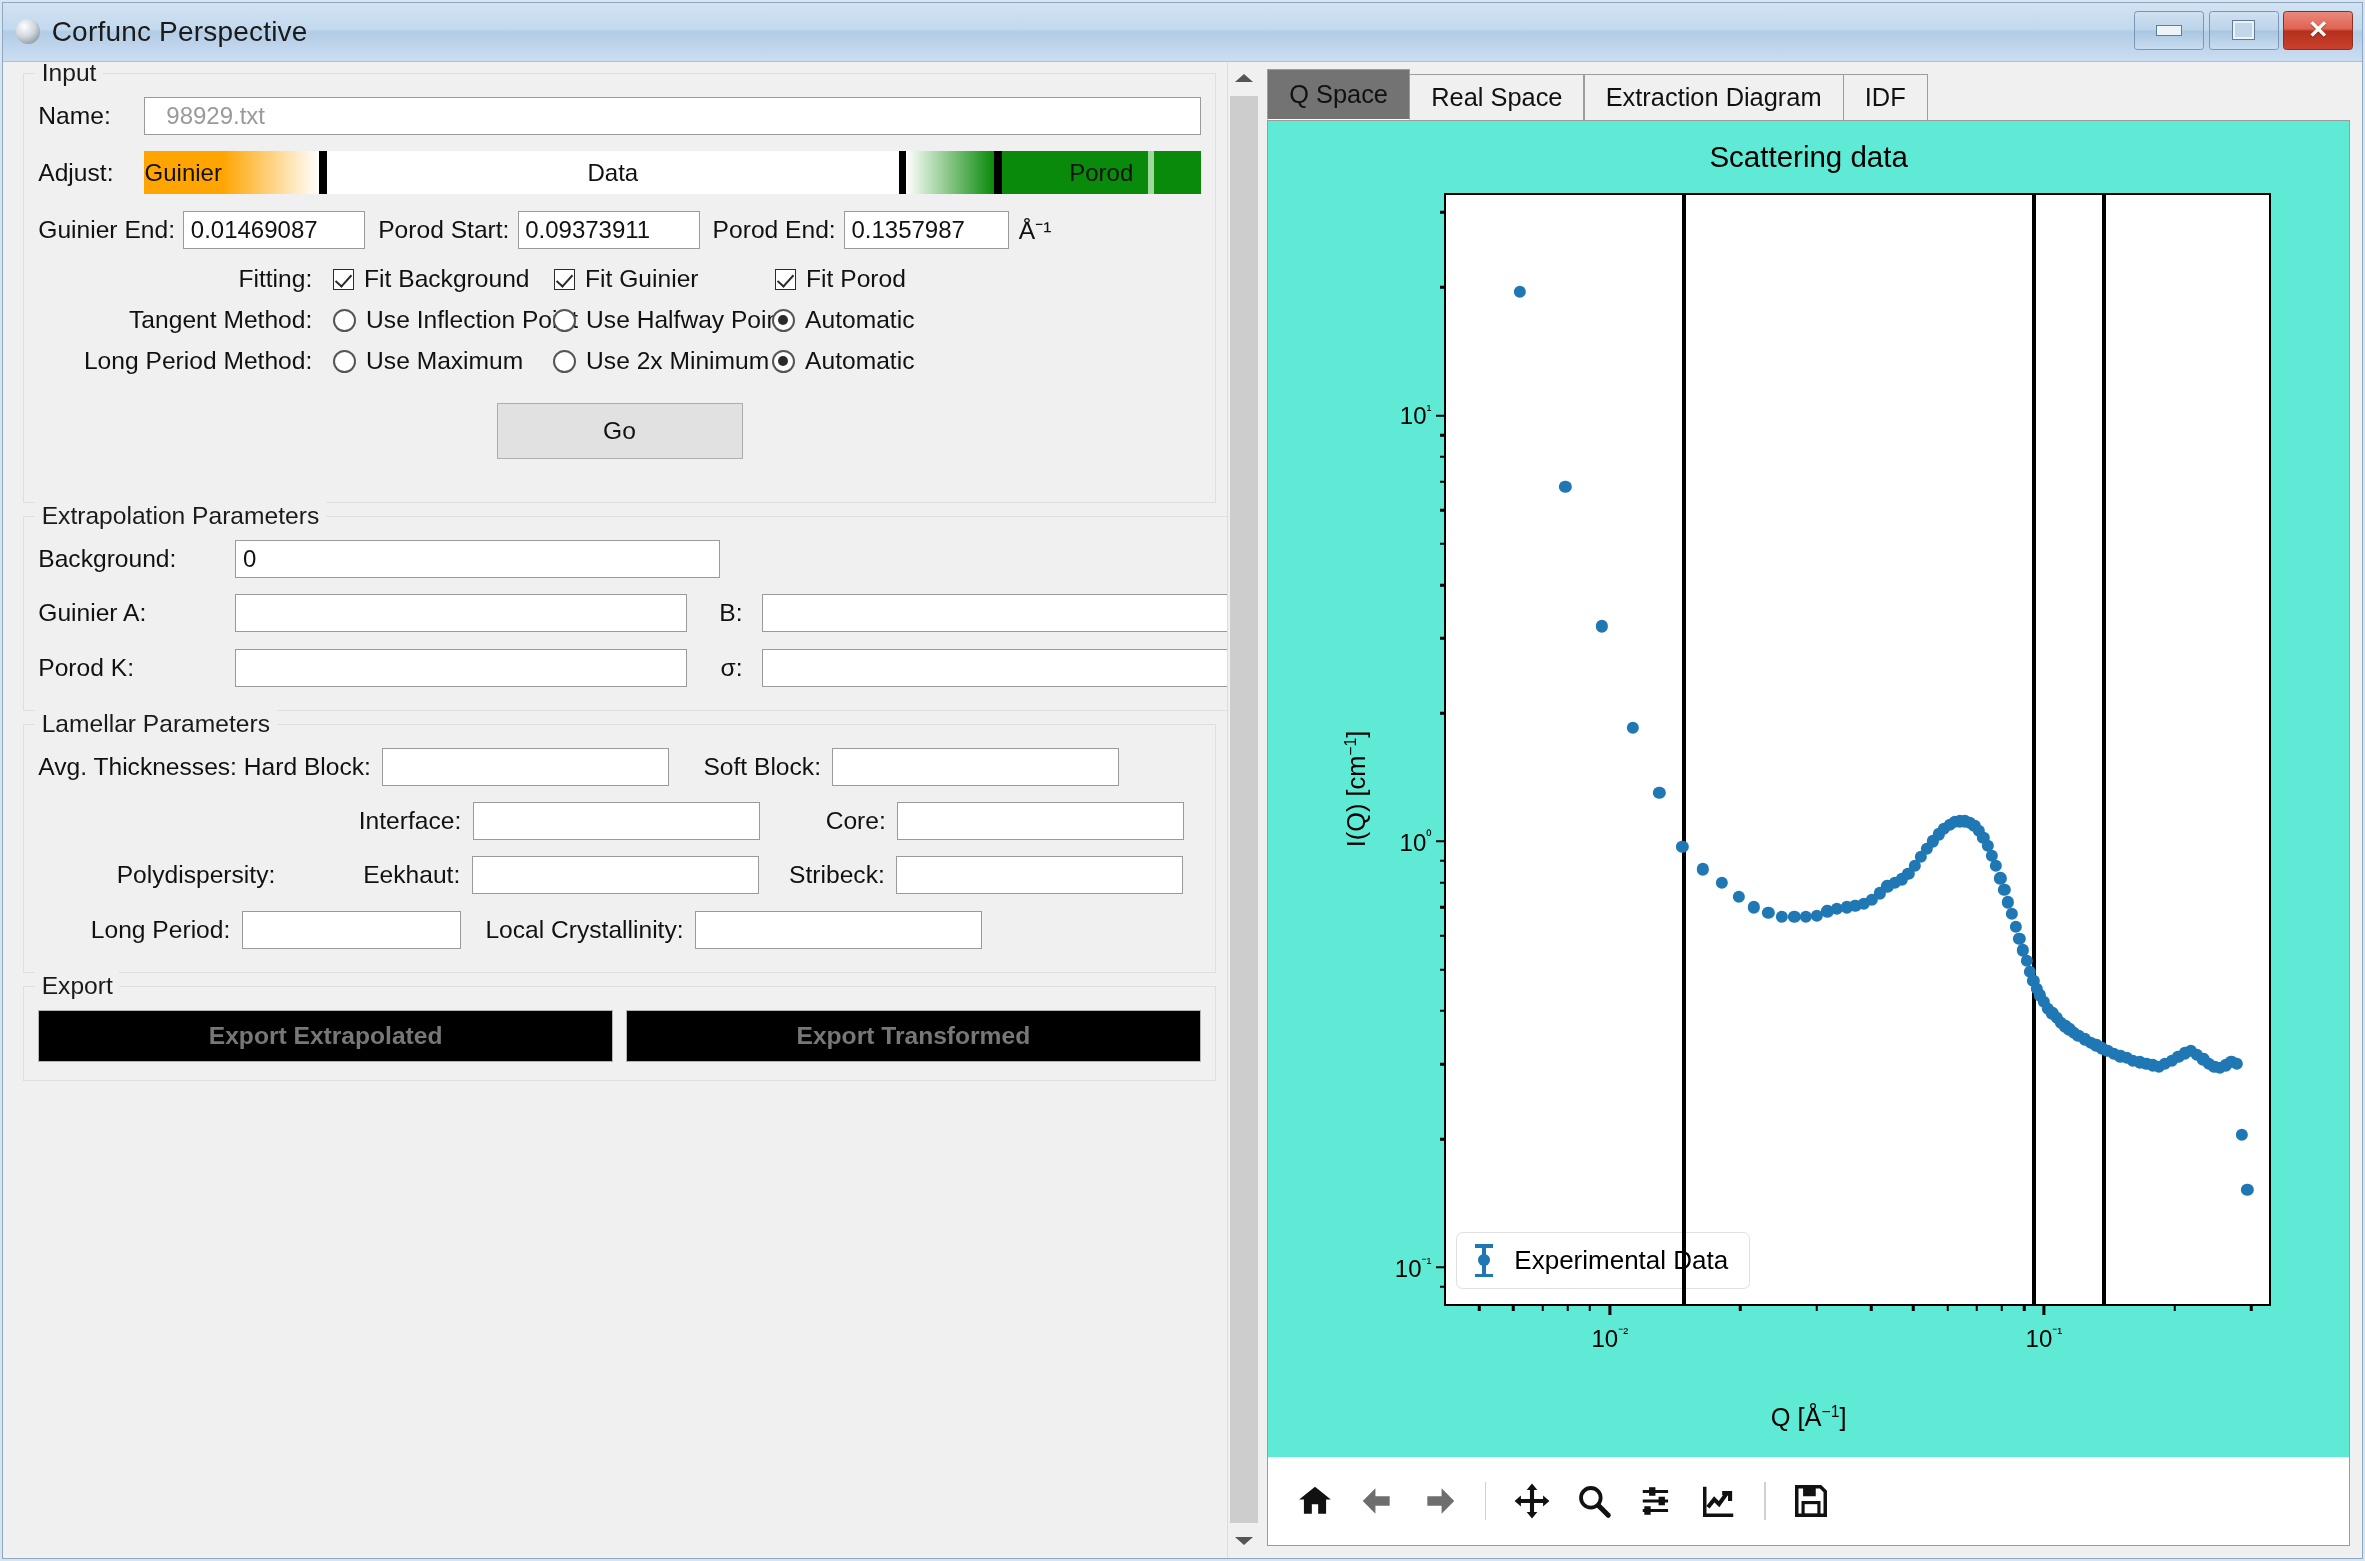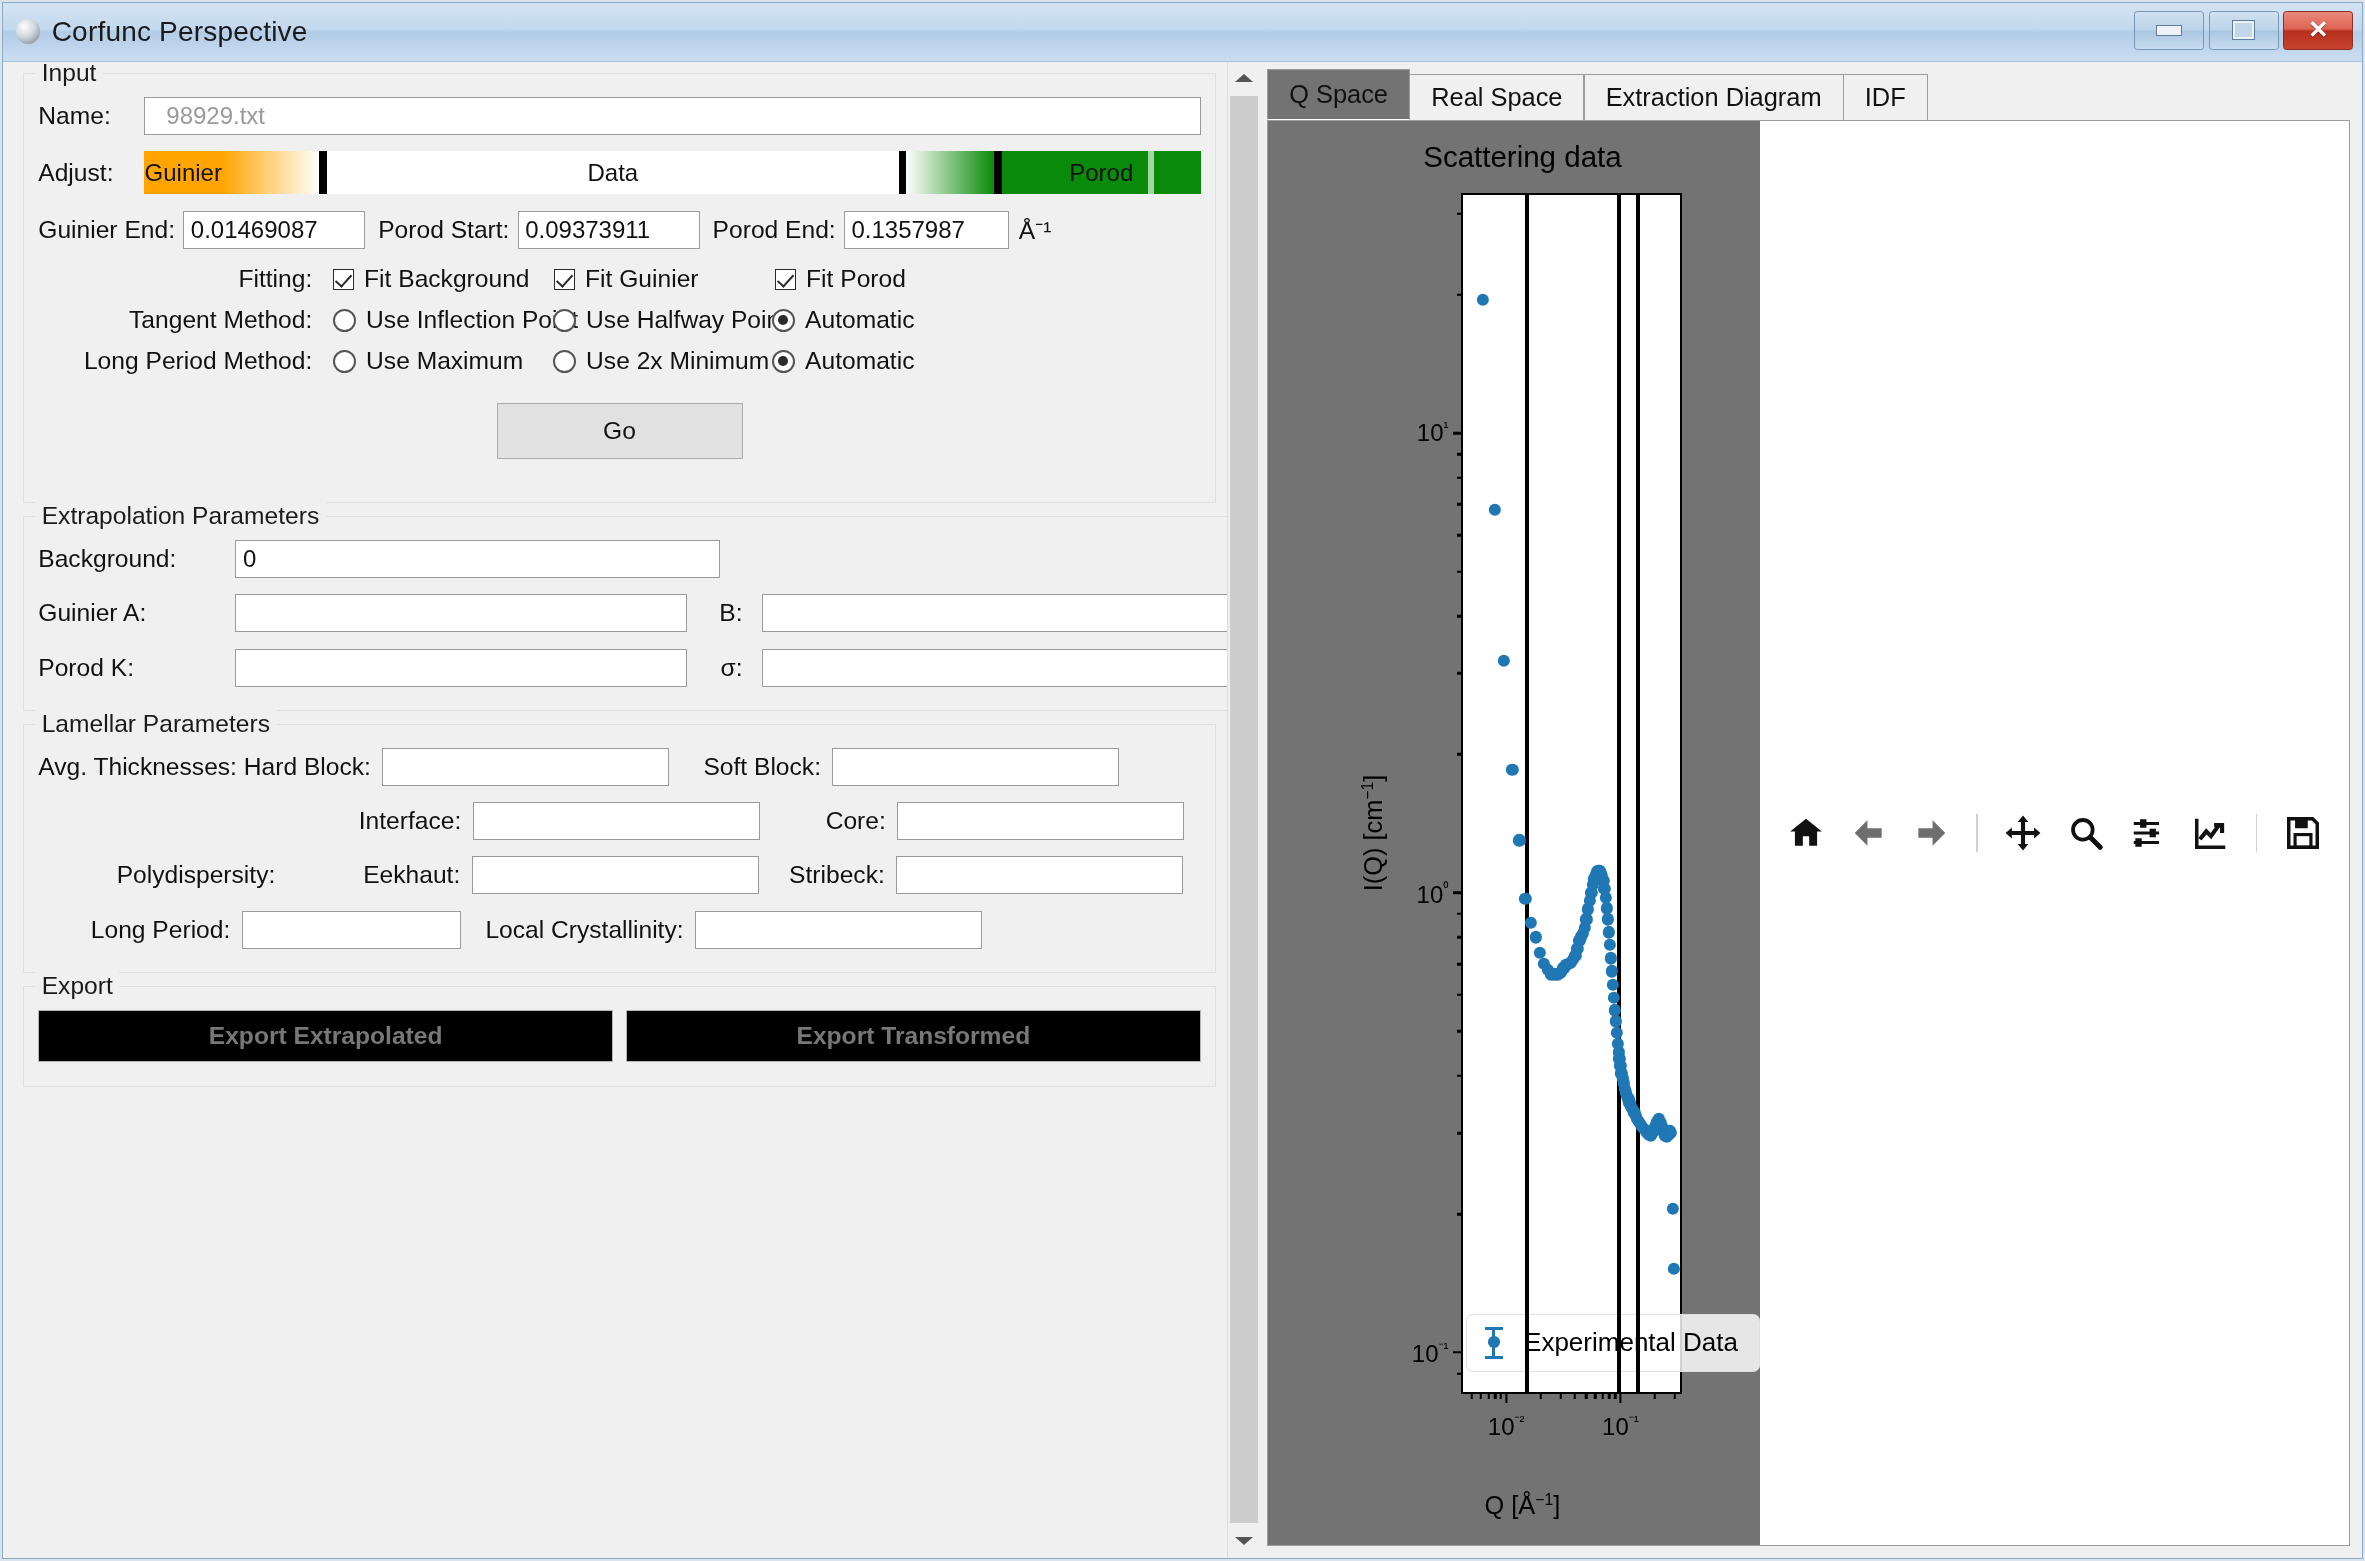--- a/index.html
+++ b/index.html
@@ -109,8 +109,8 @@
          border:0.8px solid #9c9c9c; border-bottom:none; margin-right:-0.8px; cursor:pointer; }
   .tab.active { background:#737373; height:51px; position:relative; z-index:2;
                 border-bottom:0.8px solid #fff; }
-  .plot-panel { flex:1 1 auto; background:#737373; border:0.8px solid #9c9c9c; border-top:none;
-                display:flex; flex-direction:row; min-height:0;padding-left:17px; }
+  .plot-panel { flex:1 1 auto; background:#5eead4; border:0.8px solid #9c9c9c; border-top:none;
+                display:flex; flex-direction:column; min-height:0; }
   .figure { flex:1 1 auto; position:relative; min-height:0; }
   .fig-title { position:absolute; left:0; right:0; top:19.7px; text-align:center;
                font-size:29.5px; color:#000; }

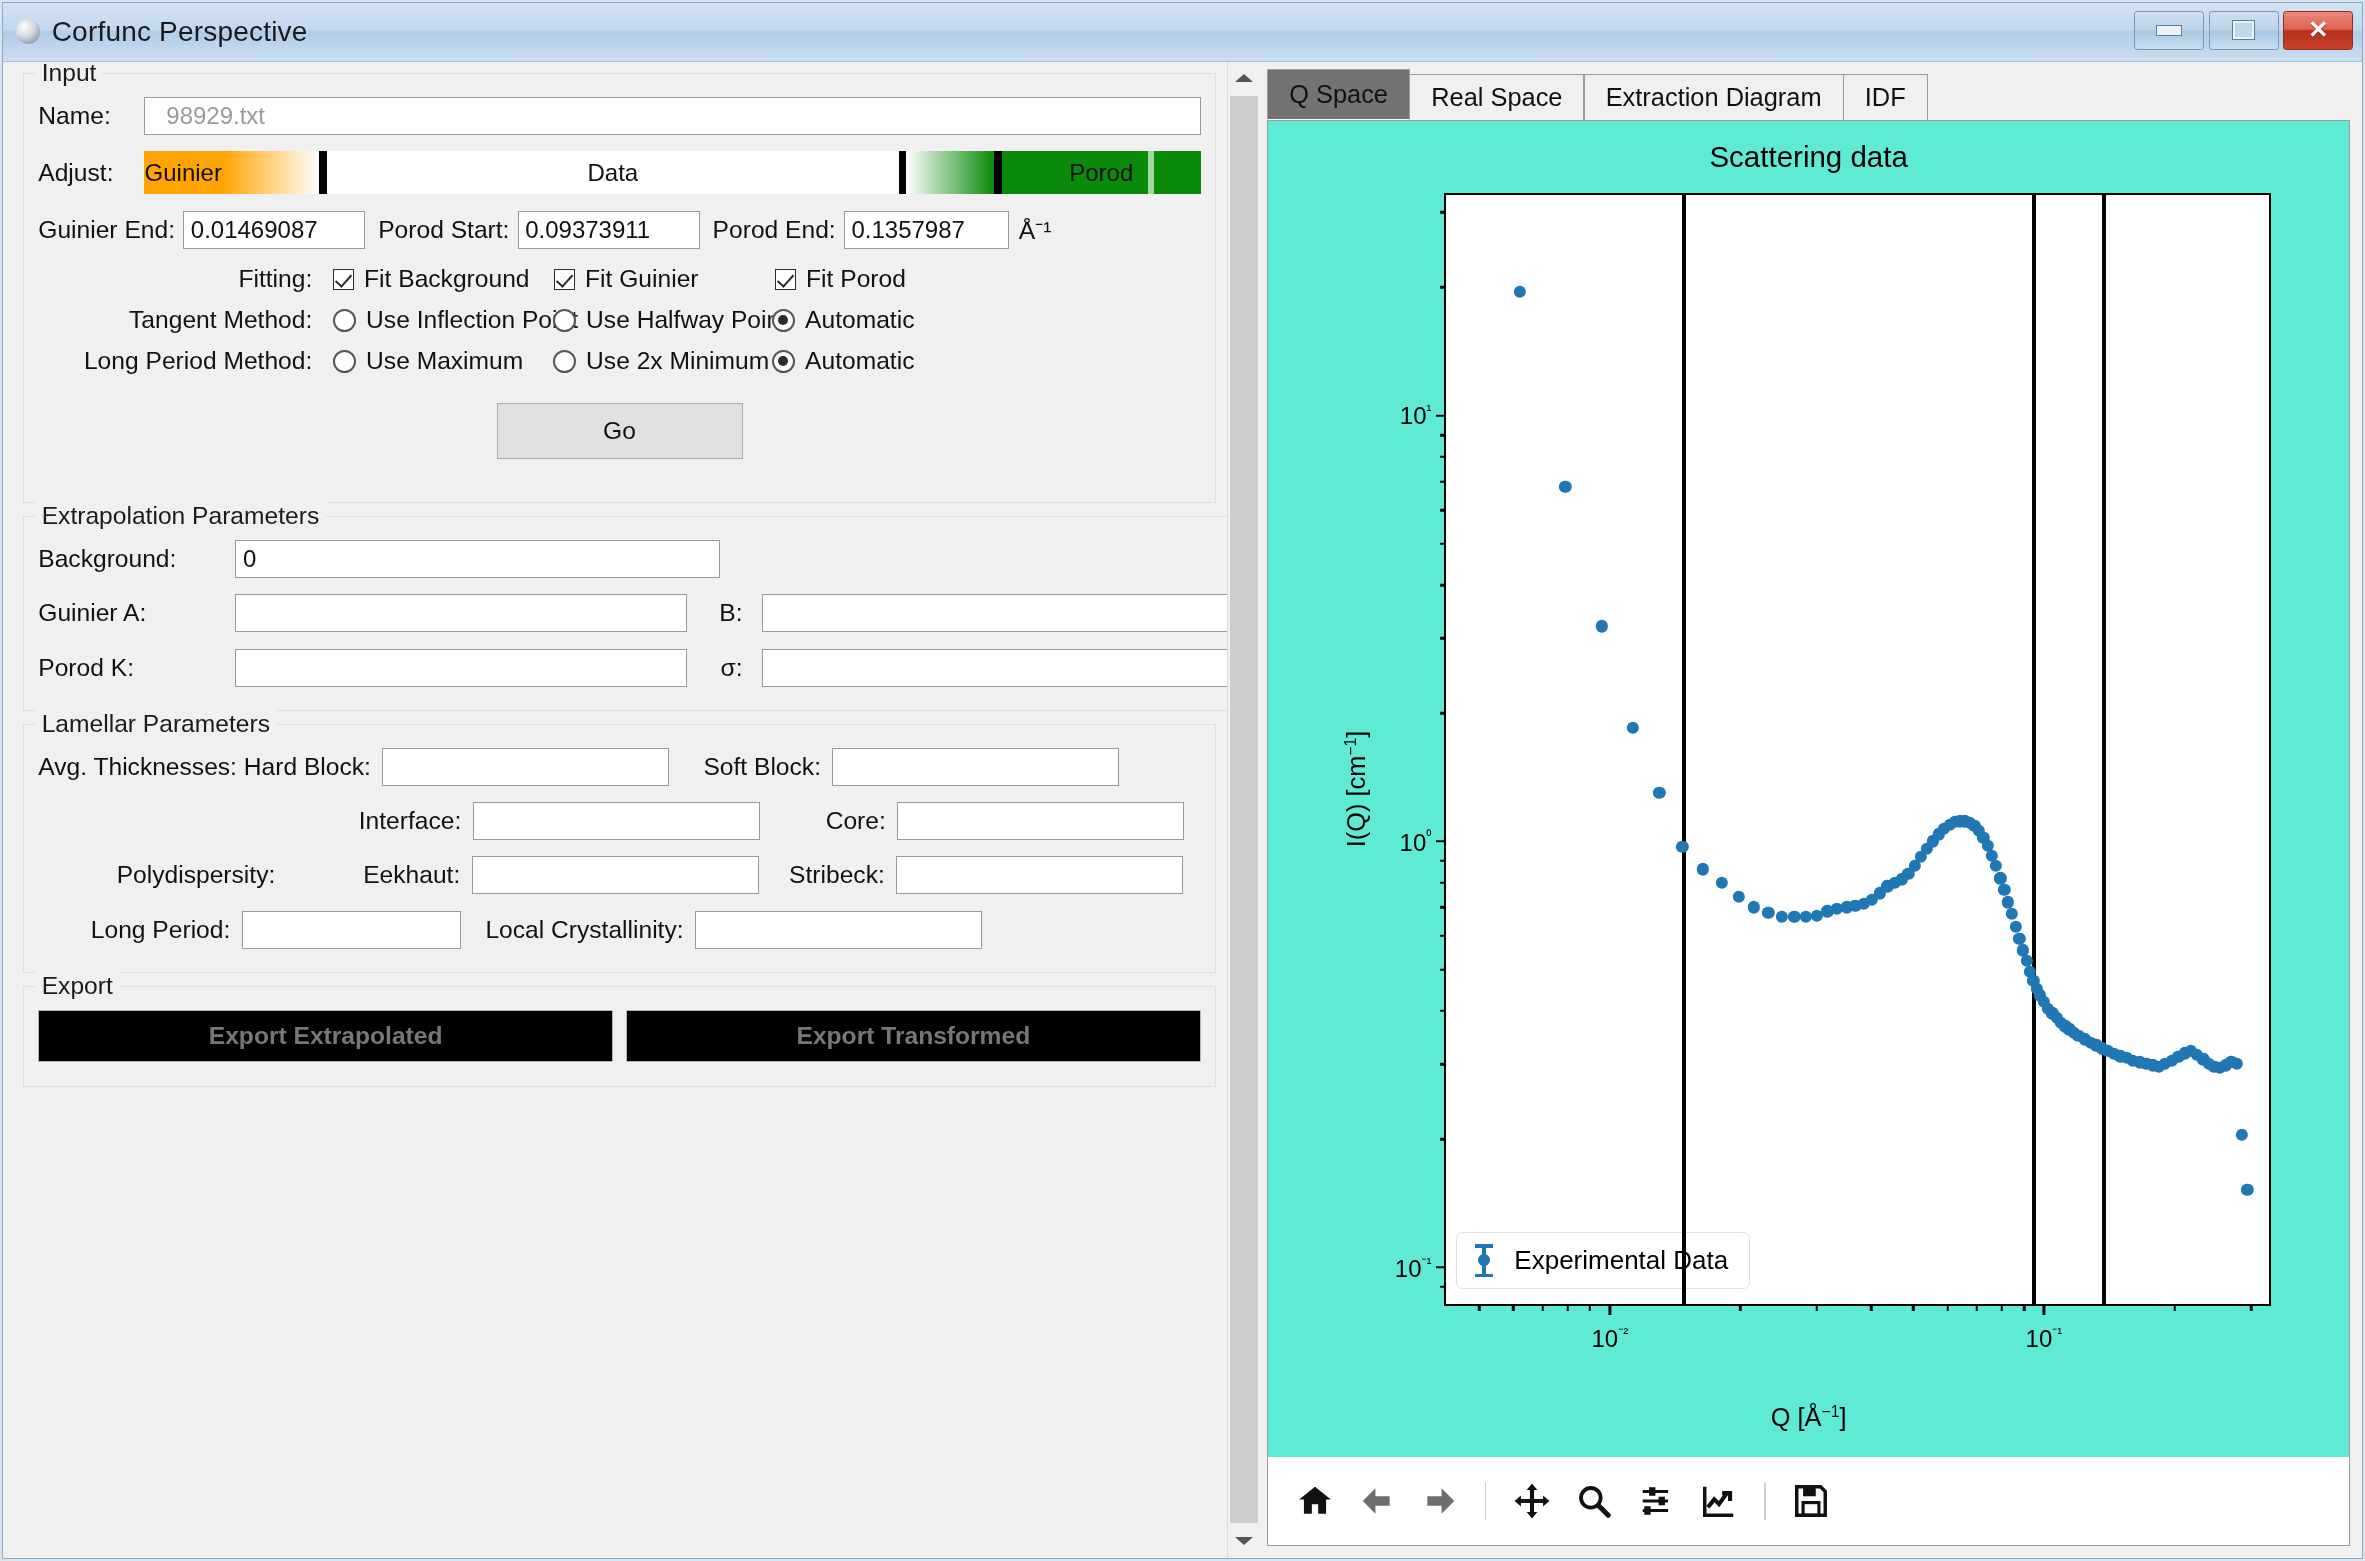--- a/index.html
+++ b/index.html
@@ -322,7 +322,7 @@
           </div>
         </fieldset>
 
-        <fieldset class="group" style="padding-bottom:24px;">
+        <fieldset class="group" style="padding-bottom:18px;">
           <legend>Export</legend>
           <div style="display:flex;gap:13px;">
             <button class="btn" disabled="" style="flex:1 1 0;height:52px;">Export Extrapolated</button>

